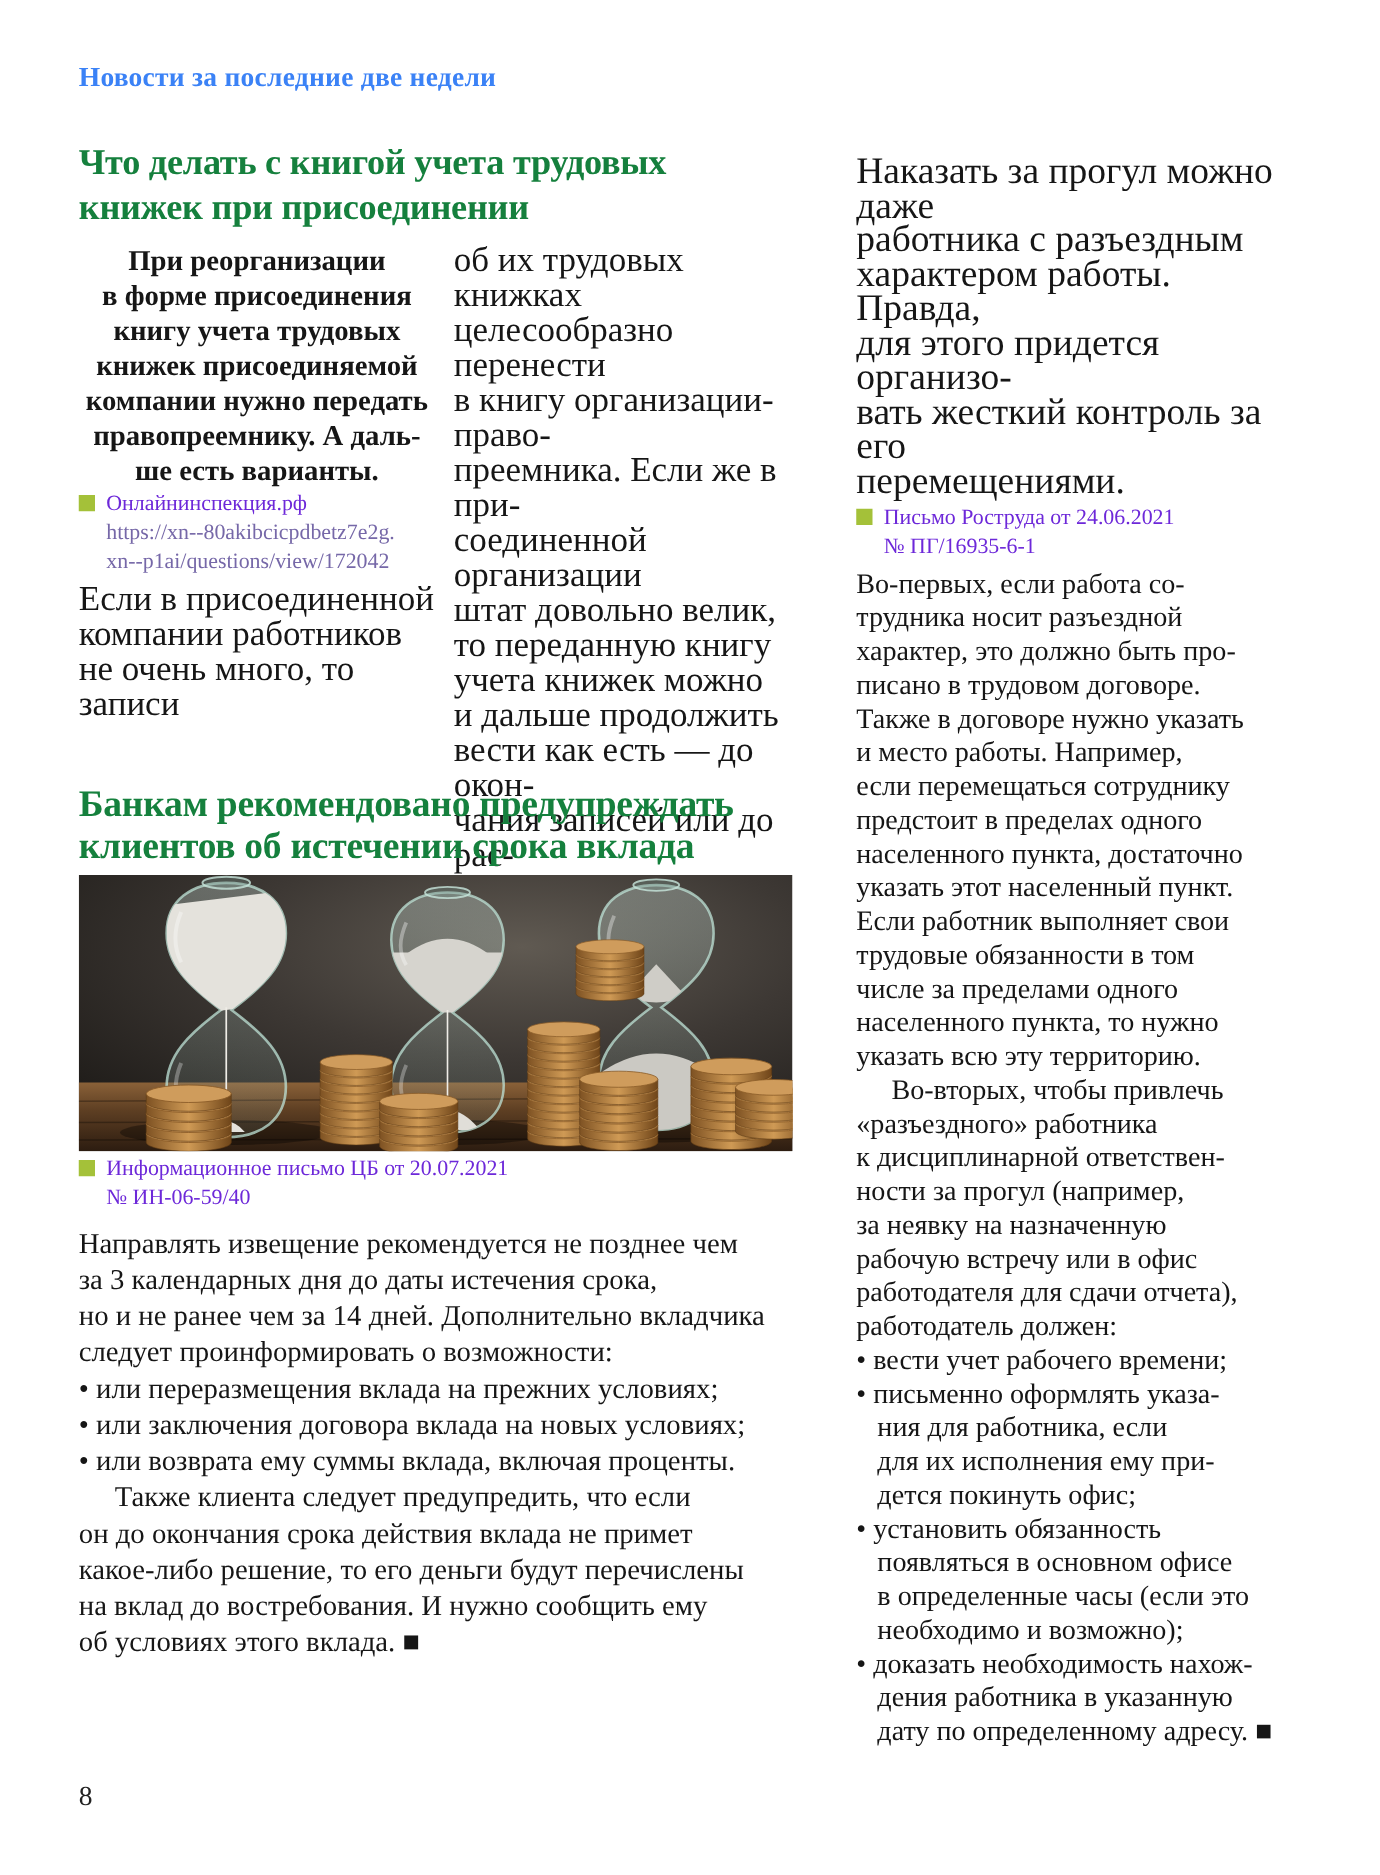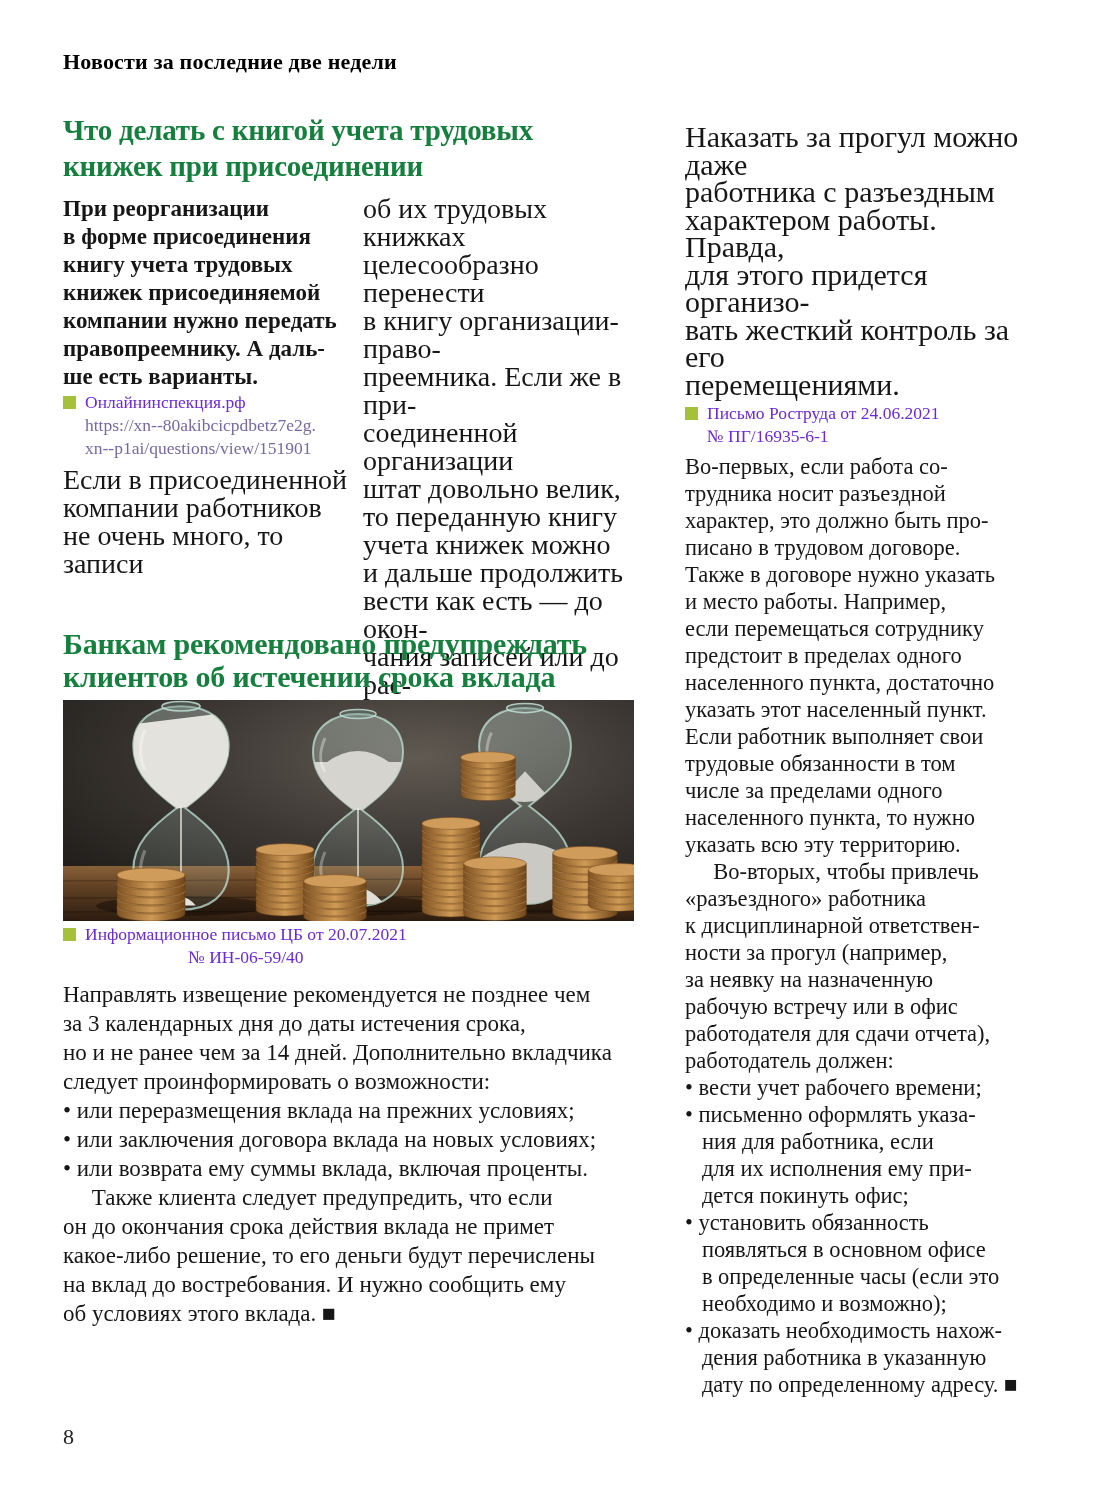--- a/index.html
+++ b/index.html
@@ -13,7 +13,7 @@
   p{margin:0;}
   h1,h2{margin:0;font-weight:700;color:#15803d;}
 
-  .kicker{left:63px;top:49px;font-size:22px;font-weight:700;color:#000000;letter-spacing:.2px;}
+  .kicker{left:63px;top:49px;font-size:22px;font-weight:700;color:#3b82f6;letter-spacing:.2px;}
 
   
   .a1{left:63px;top:112px;width:585px;}

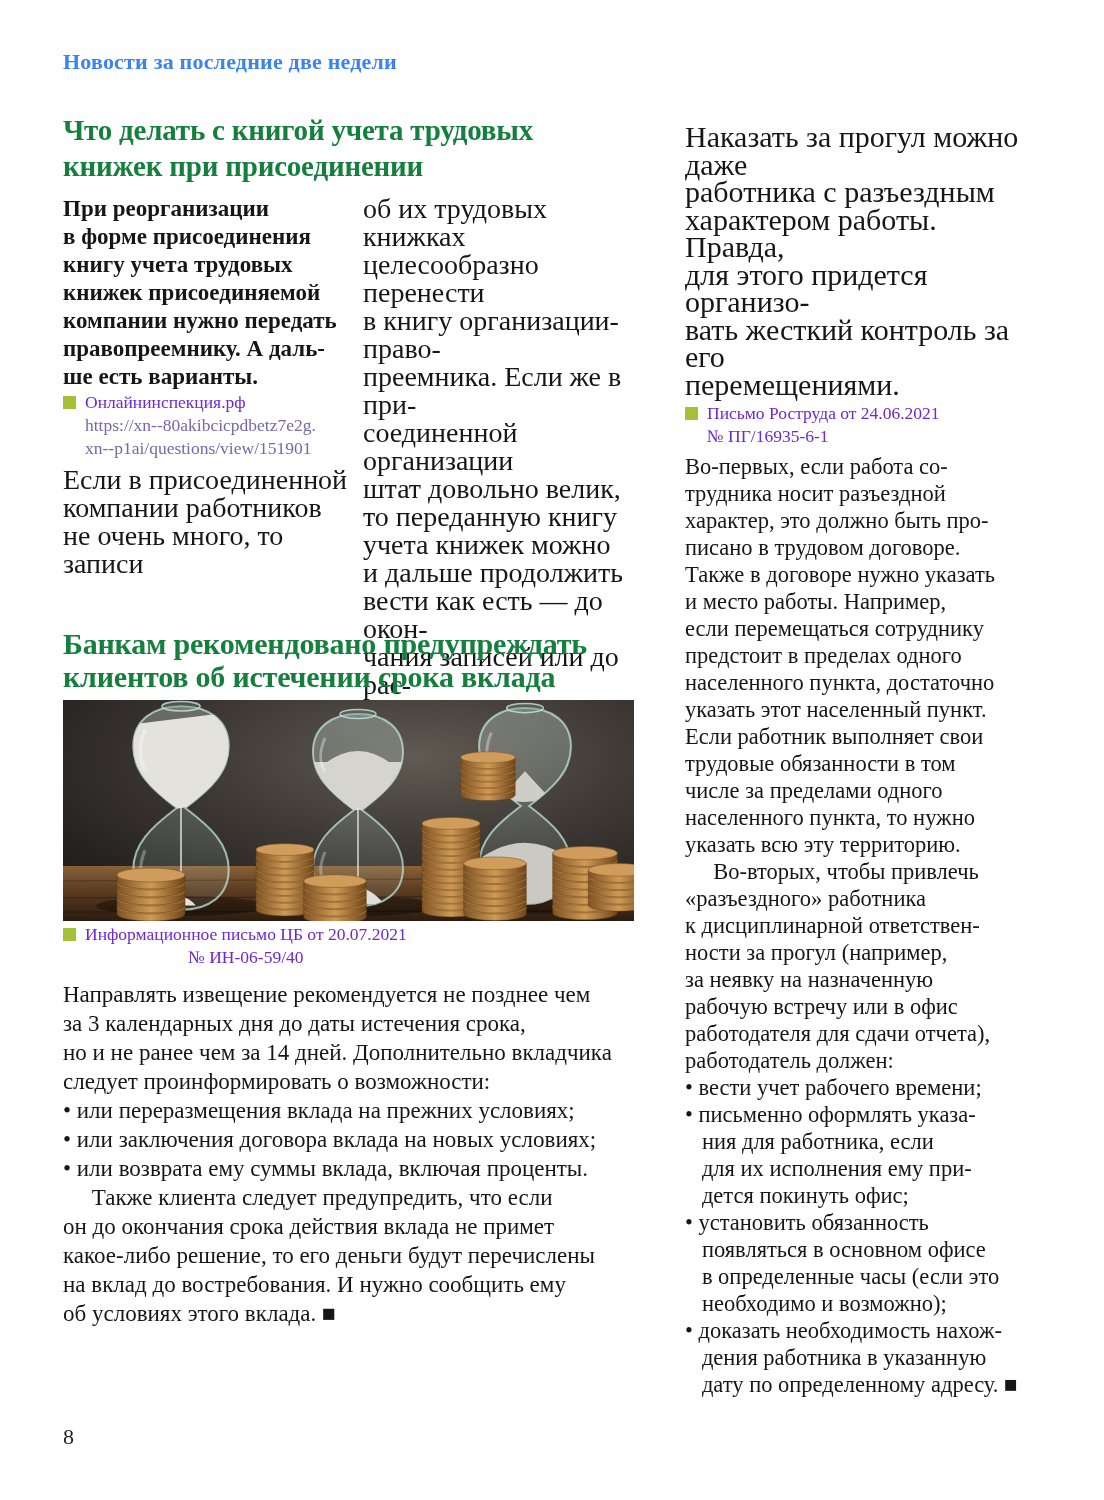--- a/index.html
+++ b/index.html
@@ -20,7 +20,7 @@
   .a1 h1{font-size:29px;line-height:36px;letter-spacing:-.2px;}
   .a1cols{display:flex;gap:15px;margin-top:11px;}
   .a1cols .col{width:285px;}
-  .lede-n{font-weight:700;font-size:23px;line-height:28px;}
+  .lede-n{font-weight:700;font-size:23px;line-height:28px;text-align:center;}
   .body-n{font-size:28px;line-height:28px;}
   .a1 .col1-body{margin-top:6px;}
 

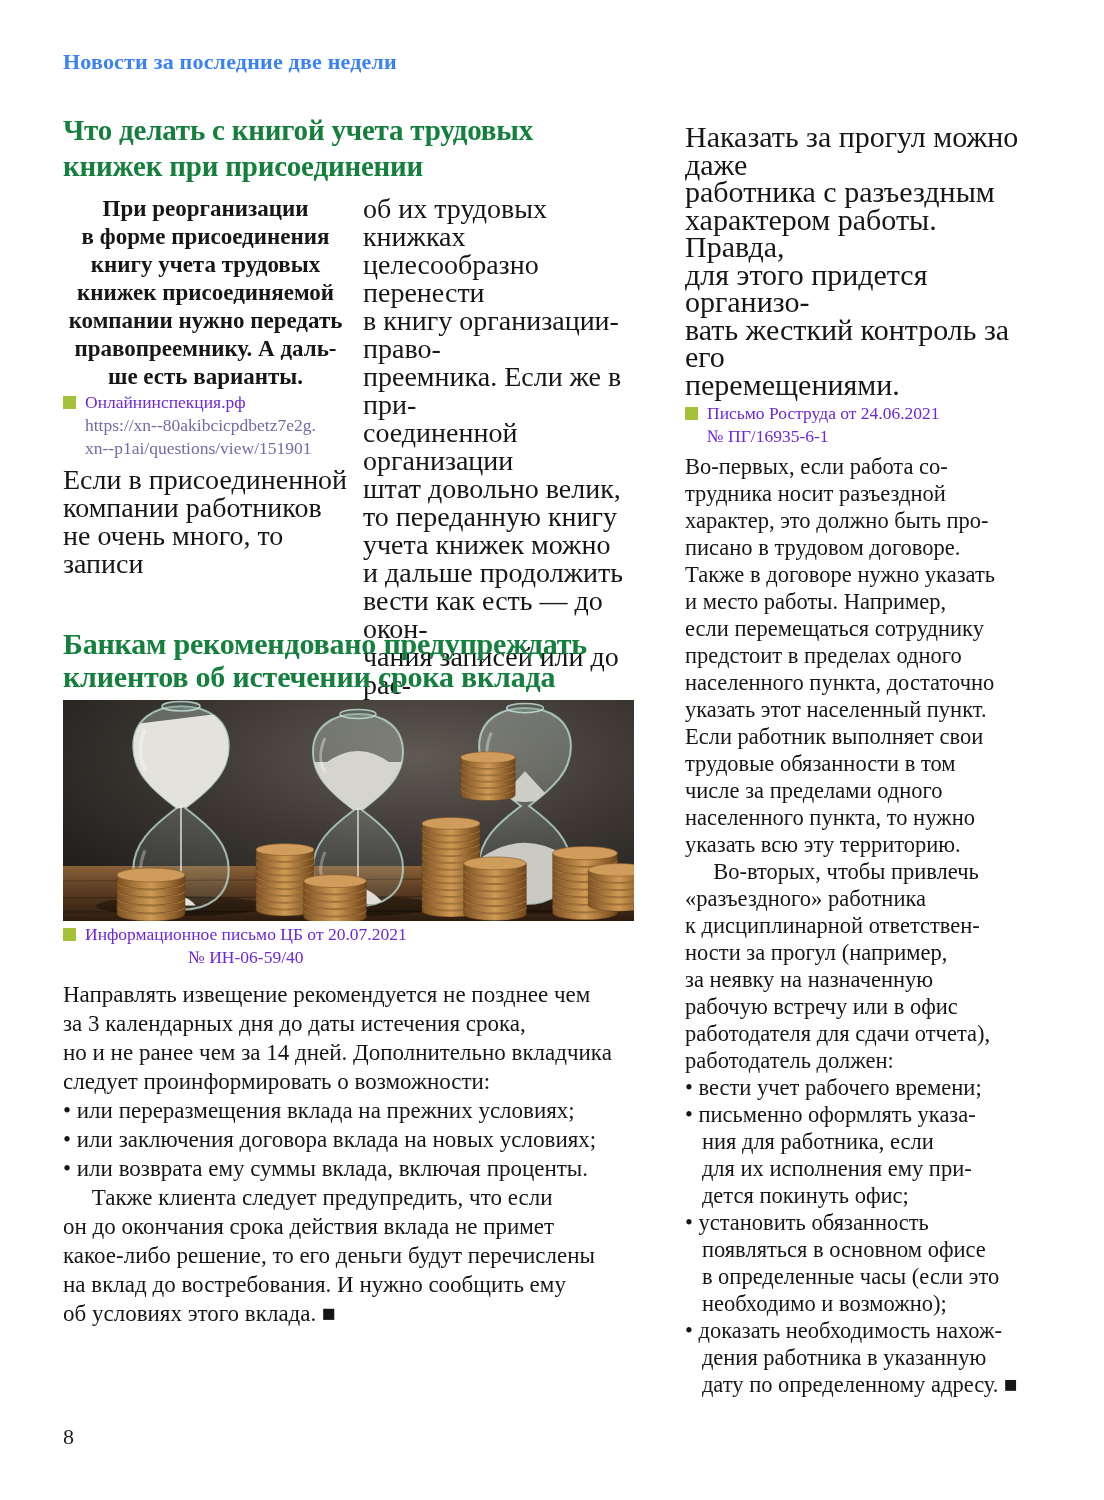--- a/index.html
+++ b/index.html
@@ -69,7 +69,7 @@
         <div>
           <div class="srcname">Онлайнинспекция.рф</div>
           <a href="#" class="srclink pre">https://xn--80akibcicpdbetz7e2g.
-xn--p1ai/questions/view/151901</a>
+xn--p1ai/questions/view/172042</a>
         </div>
       </div>
       <p class="body-n pre col1-body">Если в присоединенной

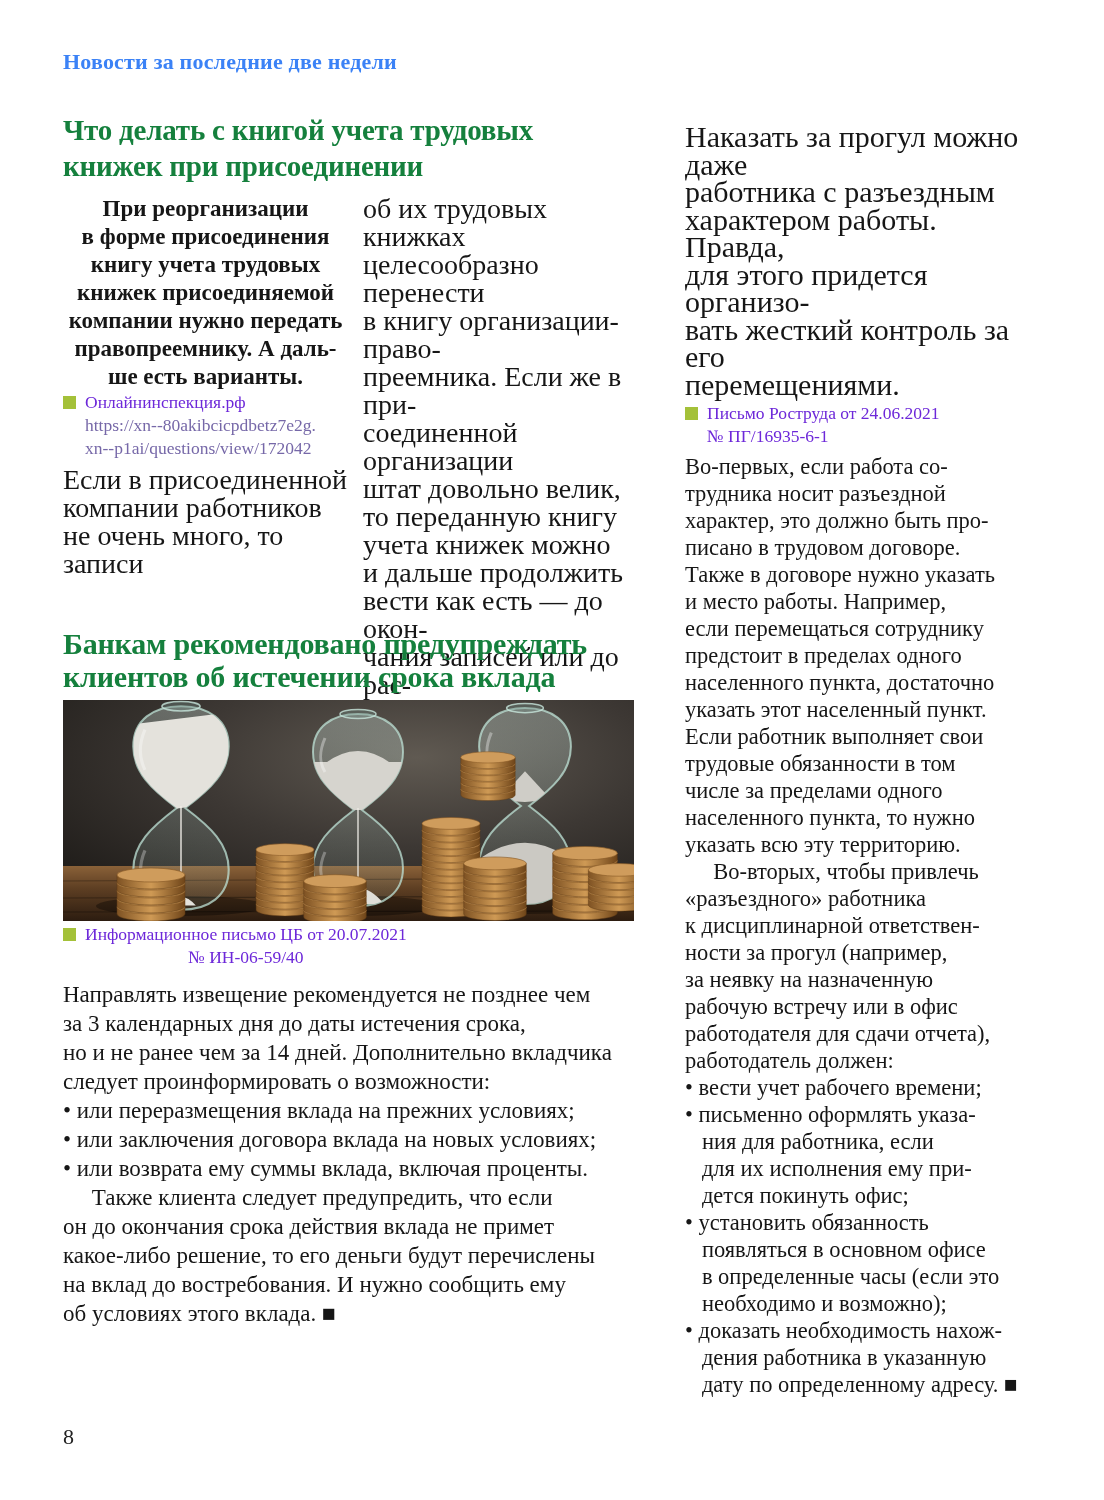--- a/index.html
+++ b/index.html
@@ -35,7 +35,7 @@
   .a2 h1{font-size:30px;line-height:33px;letter-spacing:-.2px;margin-top:44px;}
   .a2fig{margin-top:7px;width:571px;height:221px;display:block;}
   .a2lede{margin-top:18px;font-weight:700;font-size:23.5px;line-height:32px;}
-  .a2src{margin-top:2px;text-align:center;}
+  .a2src{margin-top:2px;}
   .a2body{margin-top:11px;font-size:23px;line-height:29px;}
 
   

